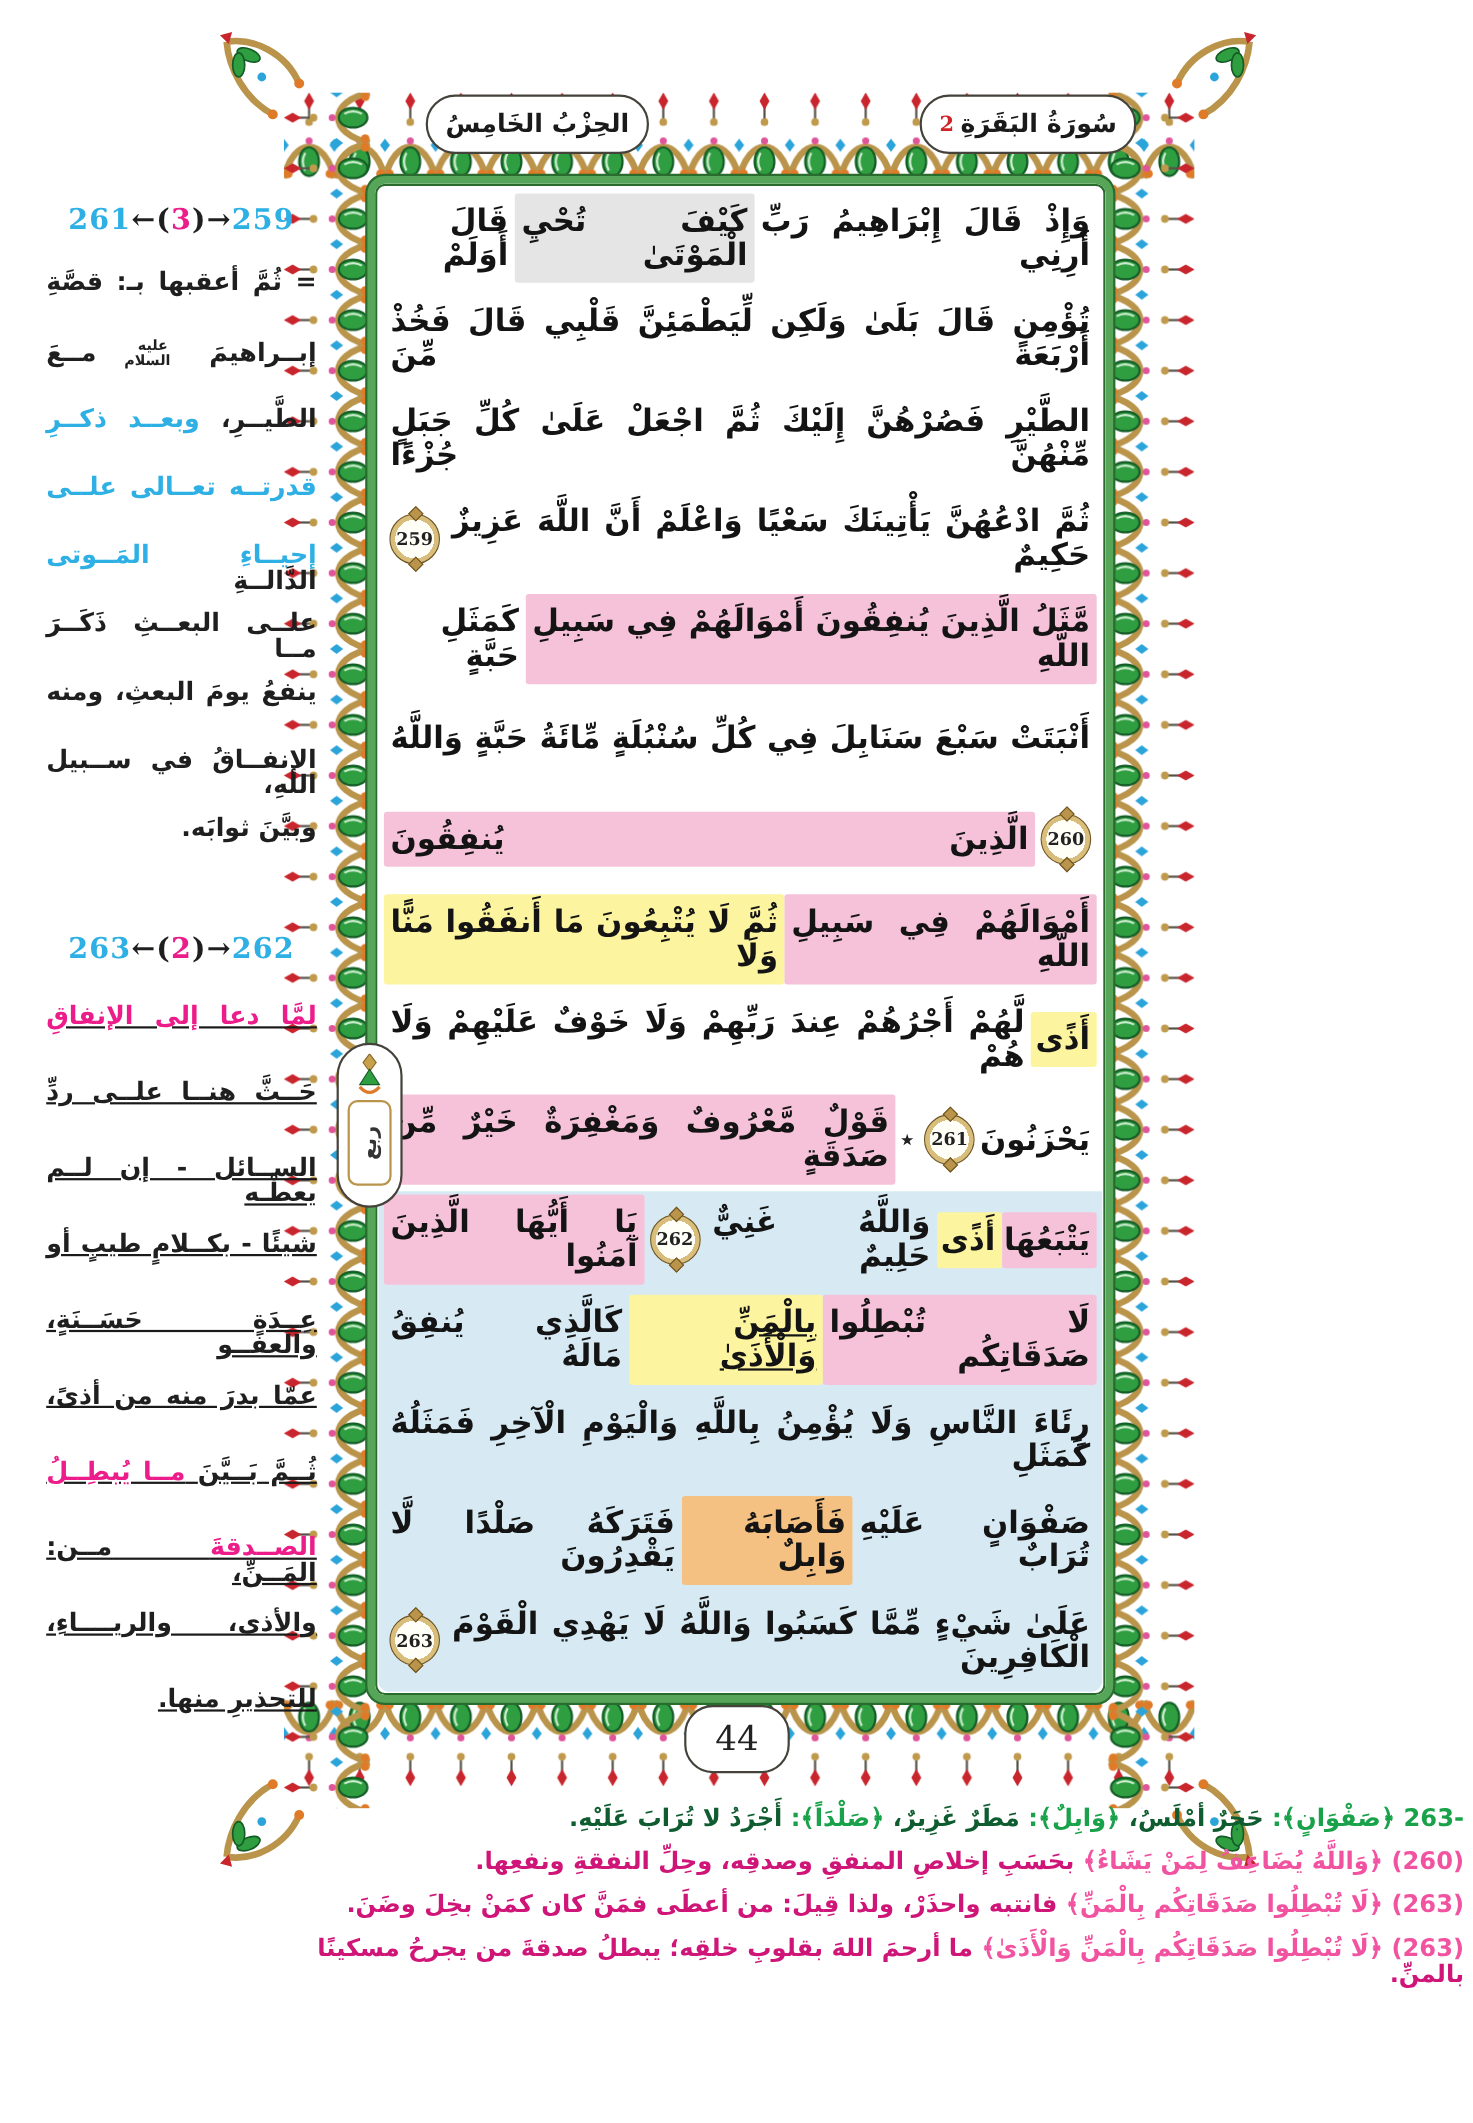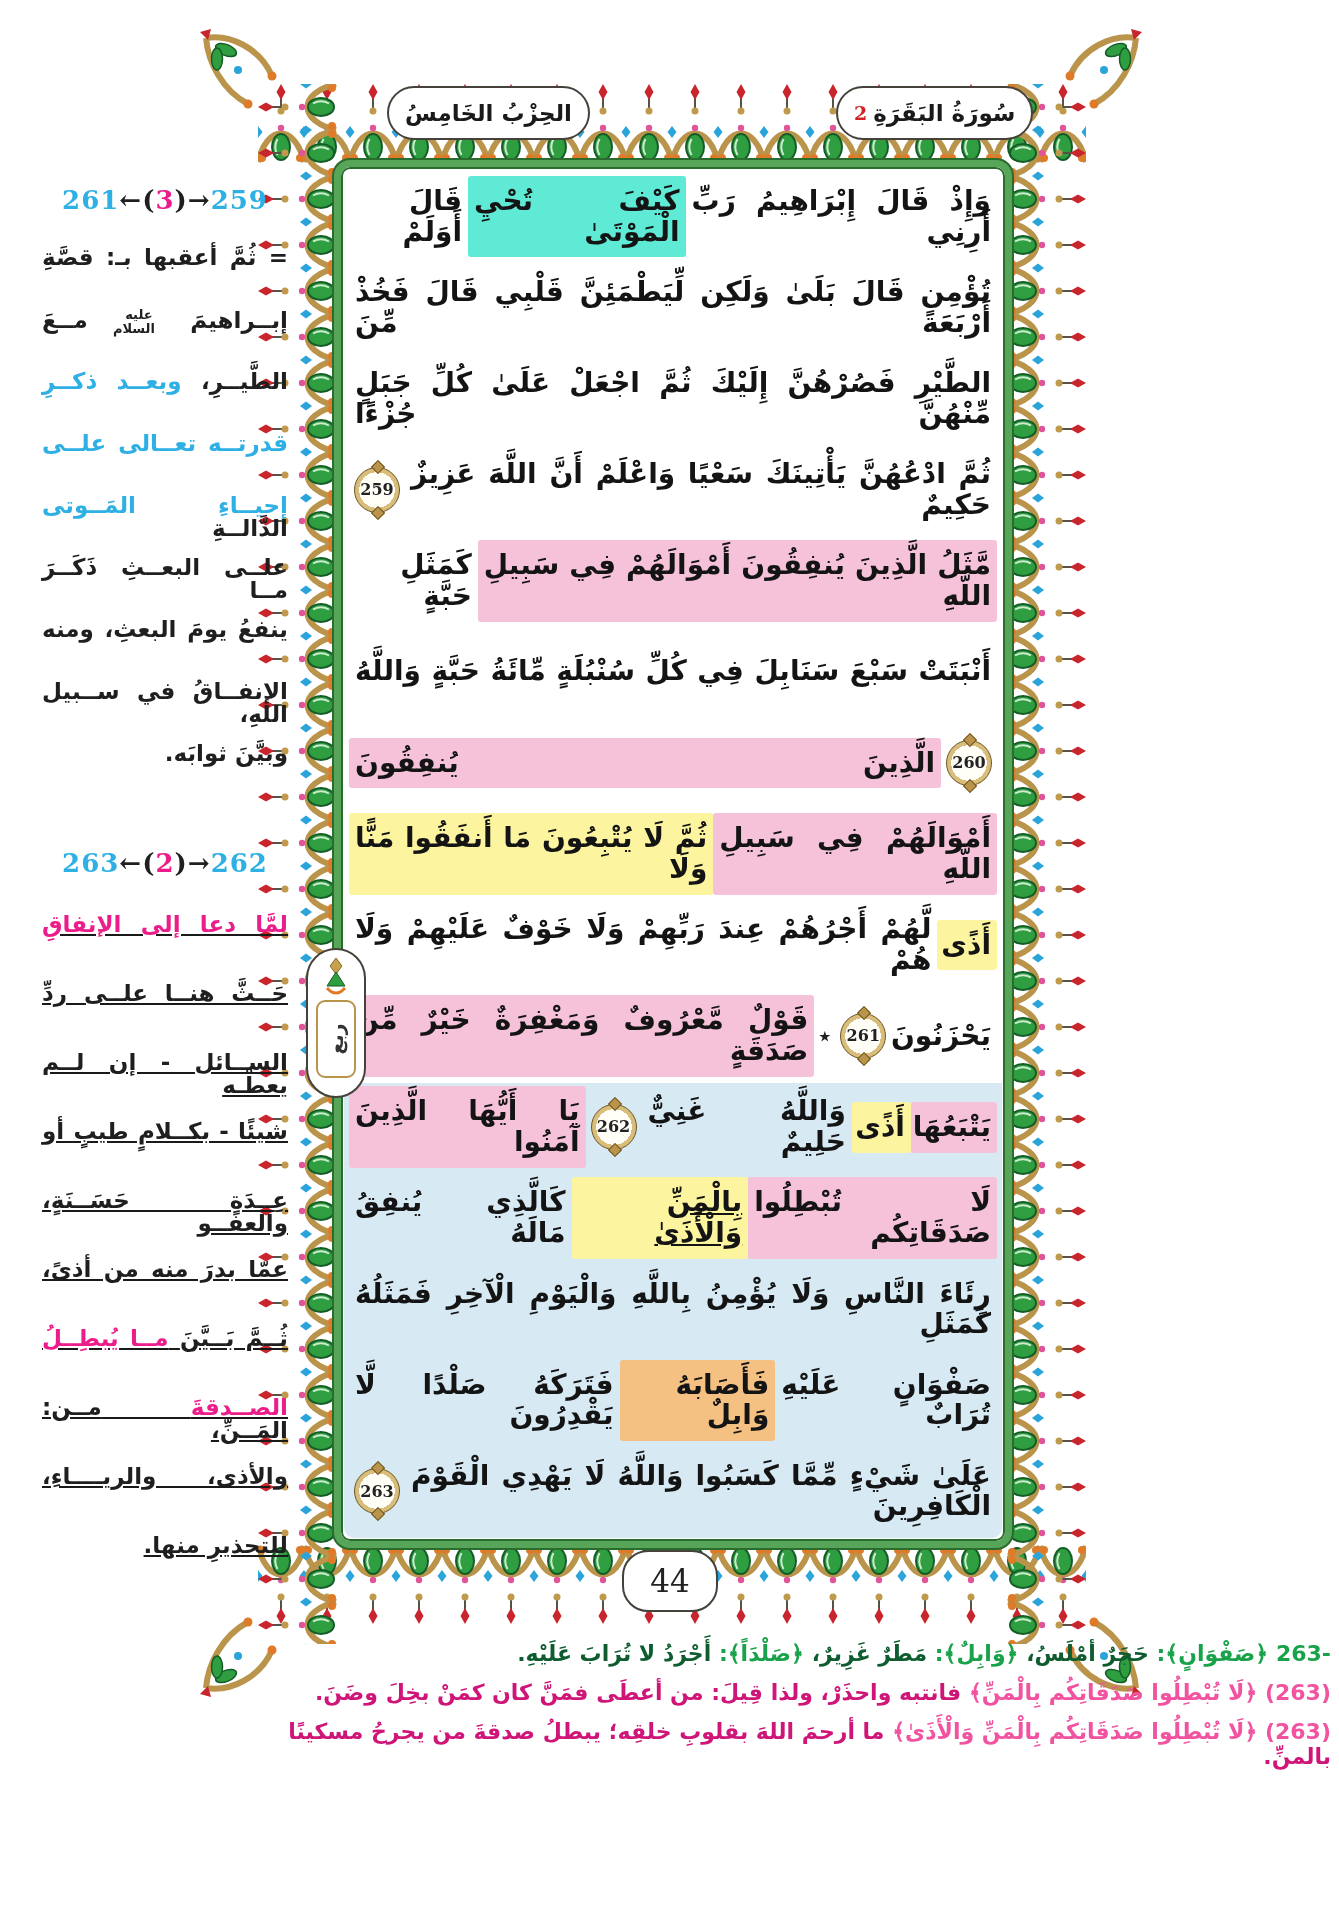--- a/index.html
+++ b/index.html
@@ -24,7 +24,7 @@
   .qseg{flex:1 1 auto;min-width:0;text-align:justify;text-align-last:justify;
     -moz-text-align-last:justify;padding:10px 6px;border-radius:3px;color:#141414;}
   .bg-none{background:transparent;}
-  .bg-green{background:#5eead4;}
+  .bg-green{background:#e5e5e5;}
   .bg-pink{background:#f6c2d9;}
   .bg-yellow{background:#fcf49f;}
   .bg-orange{background:#f4c183;}

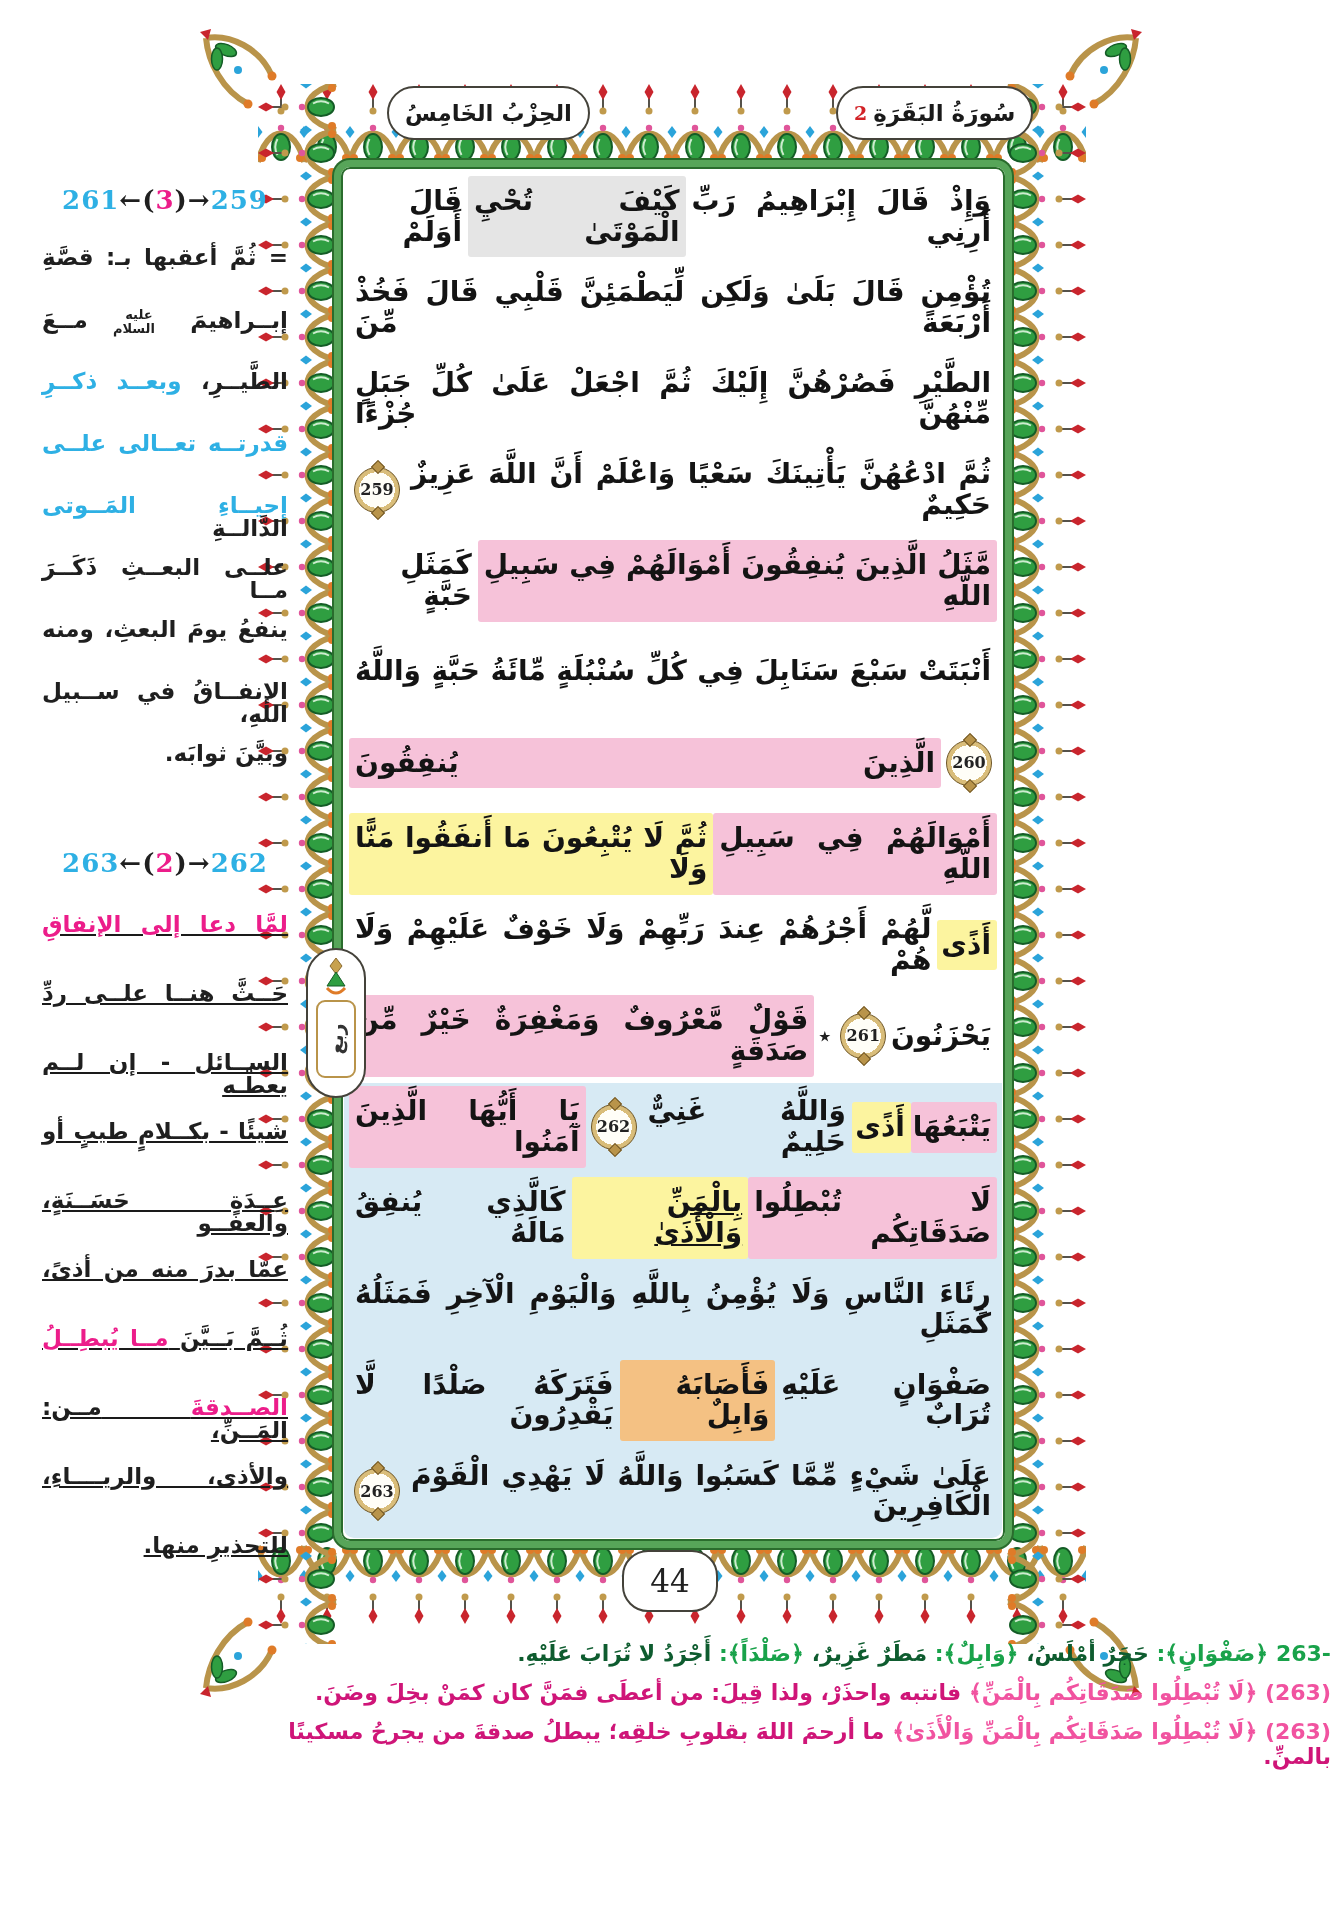--- a/index.html
+++ b/index.html
@@ -310,6 +310,7 @@
 
 <div id="footnotes" data-name="footnotes">
     <div class="fline" data-name="footnote-line"><span class="f-g fref" data-name="footnote-ref">263-</span> <span class="f-g" data-name="footnote-segment">﴿صَفْوَانٍ﴾:</span> <span class="f-gd" data-name="footnote-segment">حَجَرٌ أمْلَسُ،</span> <span class="f-g" data-name="footnote-segment">﴿وَابِلٌ﴾:</span> <span class="f-gd" data-name="footnote-segment">مَطَرٌ غَزِيرٌ،</span> <span class="f-g" data-name="footnote-segment">﴿صَلْدَاً﴾:</span> <span class="f-gd" data-name="footnote-segment">أَجْرَدُ لا تُرَابَ عَلَيْهِ.</span></div>
+    <div class="fline" data-name="footnote-line"><span class="f-p fref" data-name="footnote-ref">(260)</span> <span class="f-p" data-name="footnote-segment">﴿وَاللَّهُ يُضَاعِفُ لِمَنْ يَشَاءُ﴾</span> <span class="f-pd" data-name="footnote-segment">بحَسَبِ إخلاصِ المنفقِ وصدقِه، وحِلِّ النفقةِ ونفعِها.</span></div>
     <div class="fline" data-name="footnote-line"><span class="f-p fref" data-name="footnote-ref">(263)</span> <span class="f-p" data-name="footnote-segment">﴿لَا تُبْطِلُوا صَدَقَاتِكُم بِالْمَنِّ﴾</span> <span class="f-pd" data-name="footnote-segment">فانتبه واحذَرْ، ولذا قِيلَ: من أعطَى فمَنَّ كان كمَنْ بخِلَ وضَنَ.</span></div>
     <div class="fline" data-name="footnote-line"><span class="f-p fref" data-name="footnote-ref">(263)</span> <span class="f-p" data-name="footnote-segment">﴿لَا تُبْطِلُوا صَدَقَاتِكُم بِالْمَنِّ وَالْأَذَىٰ﴾</span> <span class="f-pd" data-name="footnote-segment">ما أرحمَ اللهَ بقلوبِ خلقِه؛ يبطلُ صدقةَ من يجرحُ مسكينًا بالمنِّ.</span></div>
   </div>

